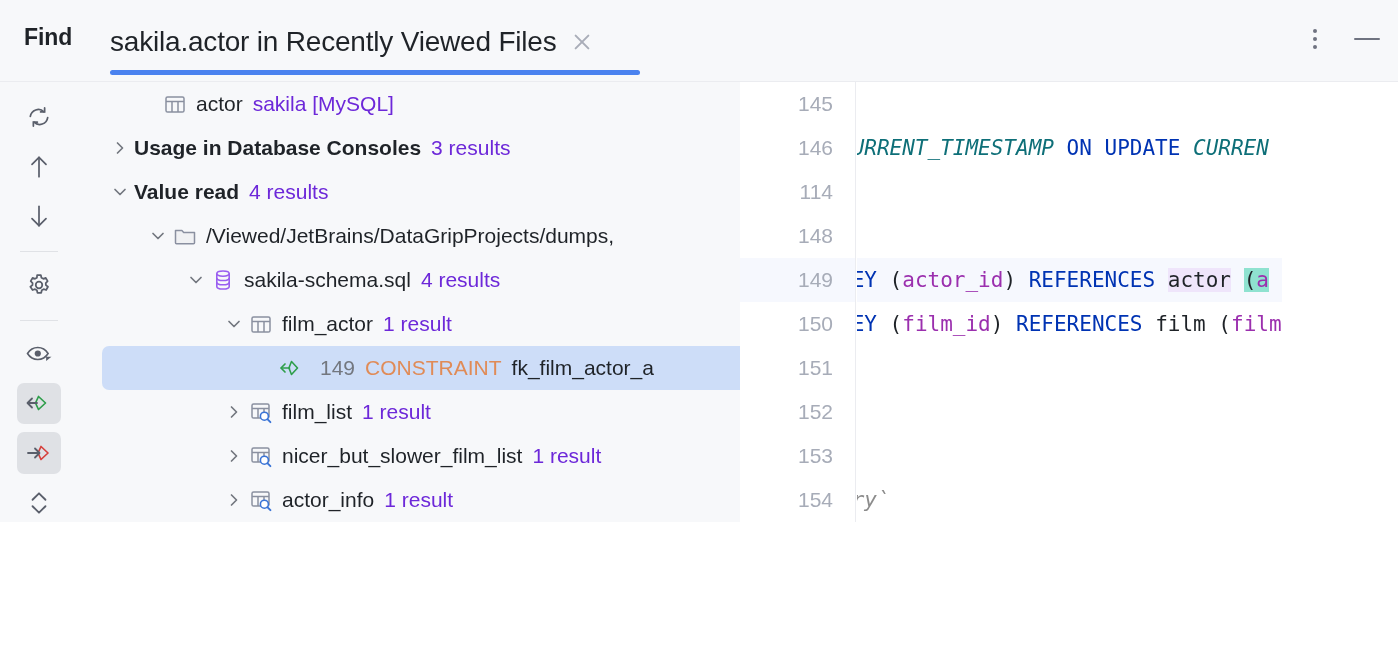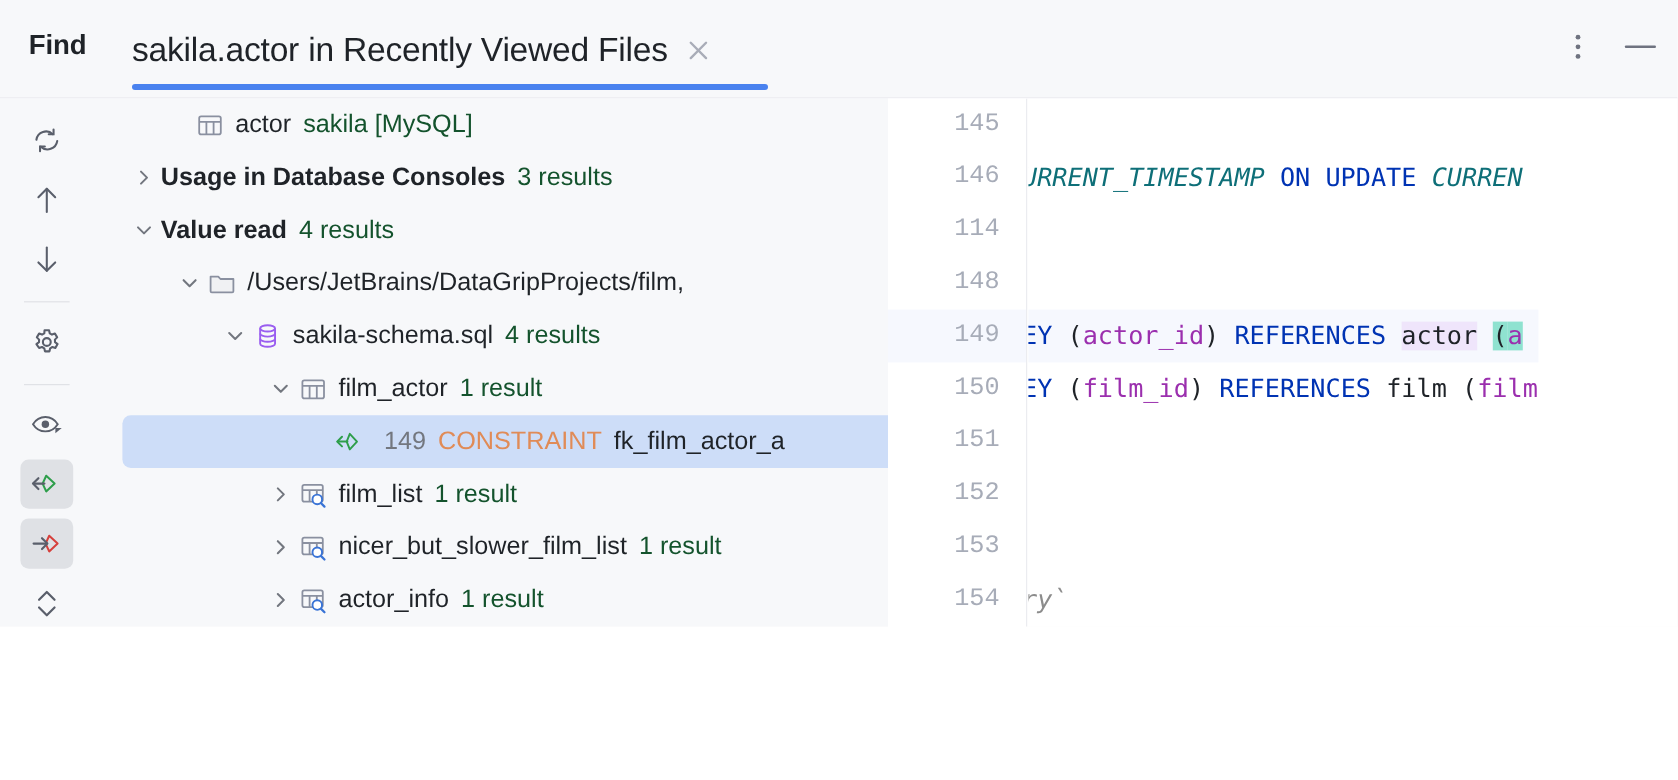--- a/index.html
+++ b/index.html
@@ -209,7 +209,7 @@
   }
   .label-muted {
     font-size: 21px;
-    color: #14532d;
+    color: #6d28d9;
     margin-left: 10px;
   }
   .kw-constraint {

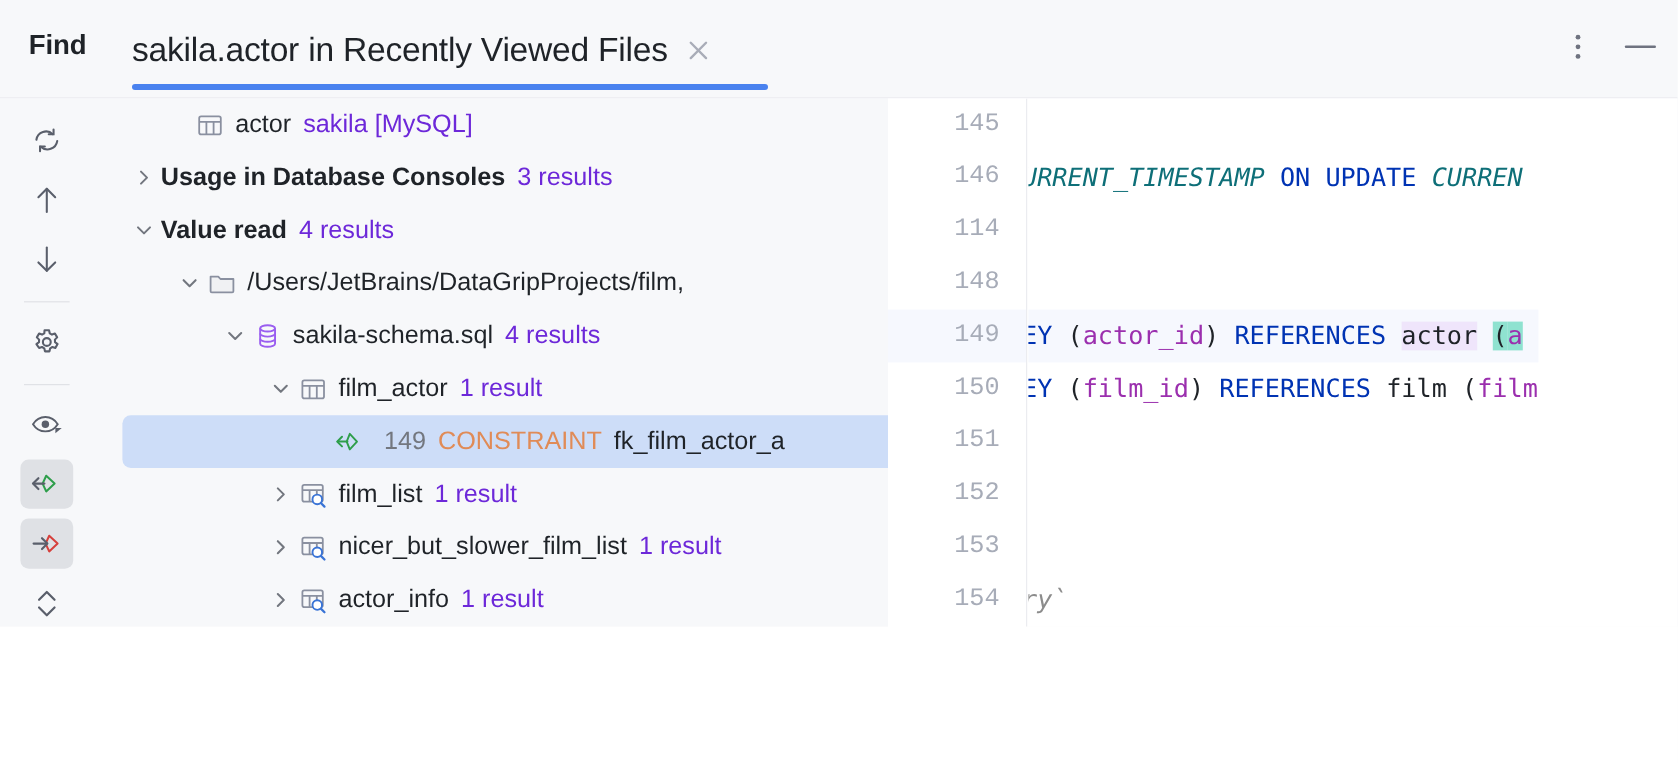--- a/index.html
+++ b/index.html
@@ -268,7 +268,7 @@
     line-height: 44px;
     text-align: right;
     padding-right: 22px;
-    font-family: Liberation Mono, monospace;
+    font-family: Liberation Sans, sans-serif;
     font-size: 21px;
     color: #a7acb8;
     box-sizing: border-box;

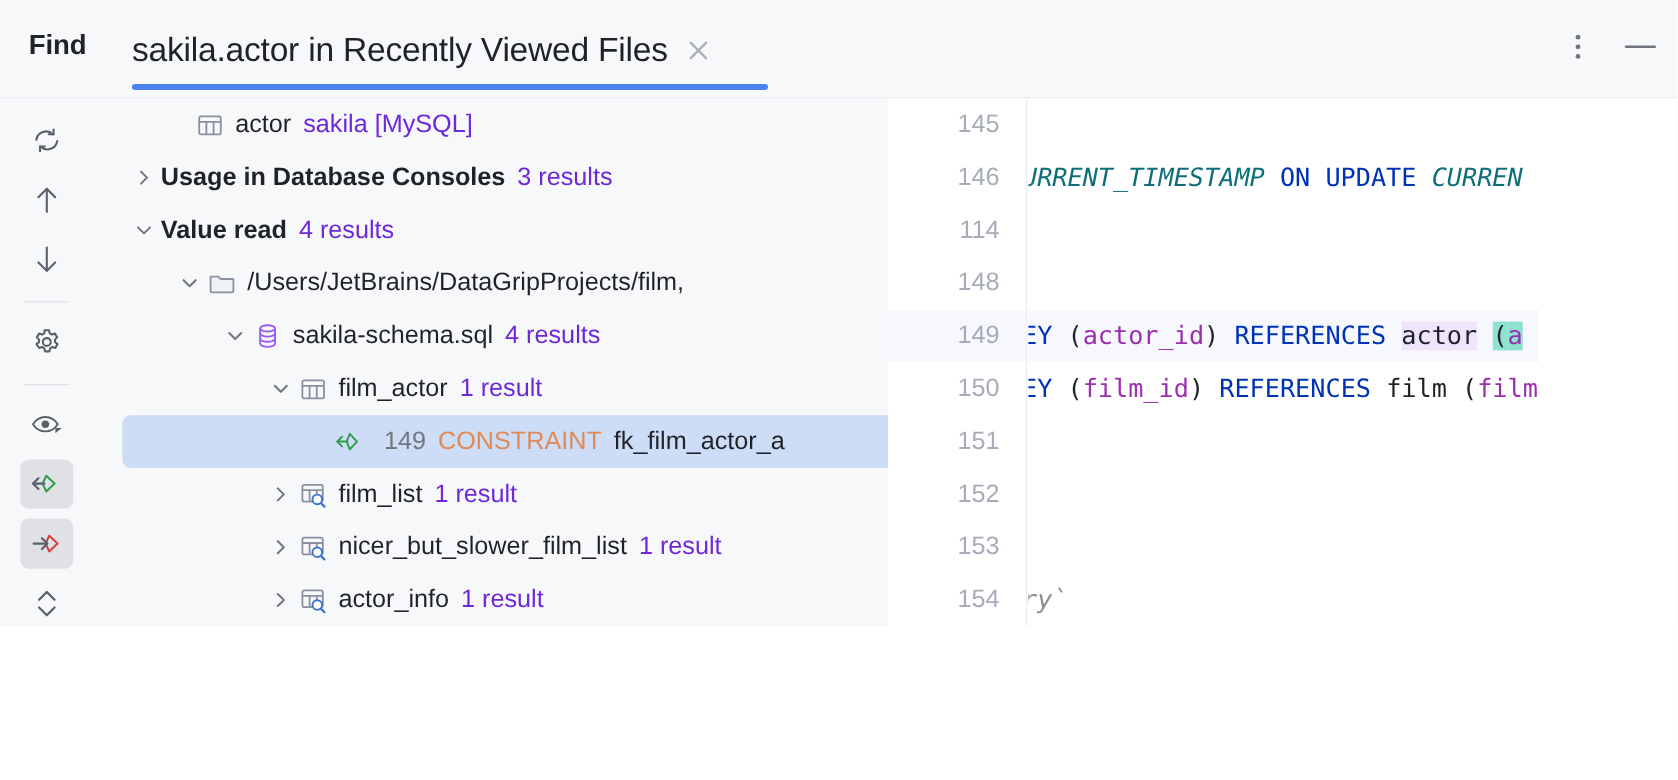--- a/index.html
+++ b/index.html
@@ -444,7 +444,7 @@
           <path d="M2.5 5.5h6.4l1.8 2h10.8v10.2a1 1 0 0 1-1 1H3.5a1 1 0 0 1-1-1z"></path>
         </svg>
       </span>
-      <span class="label-plain">/Users/JetBrains/DataGripProjects/film,</span>
+      <span class="label-plain">/Viewed/JetBrains/DataGripProjects/dumps,</span>
     </div>
 
     <div class="row" style="padding-left:104px;">

